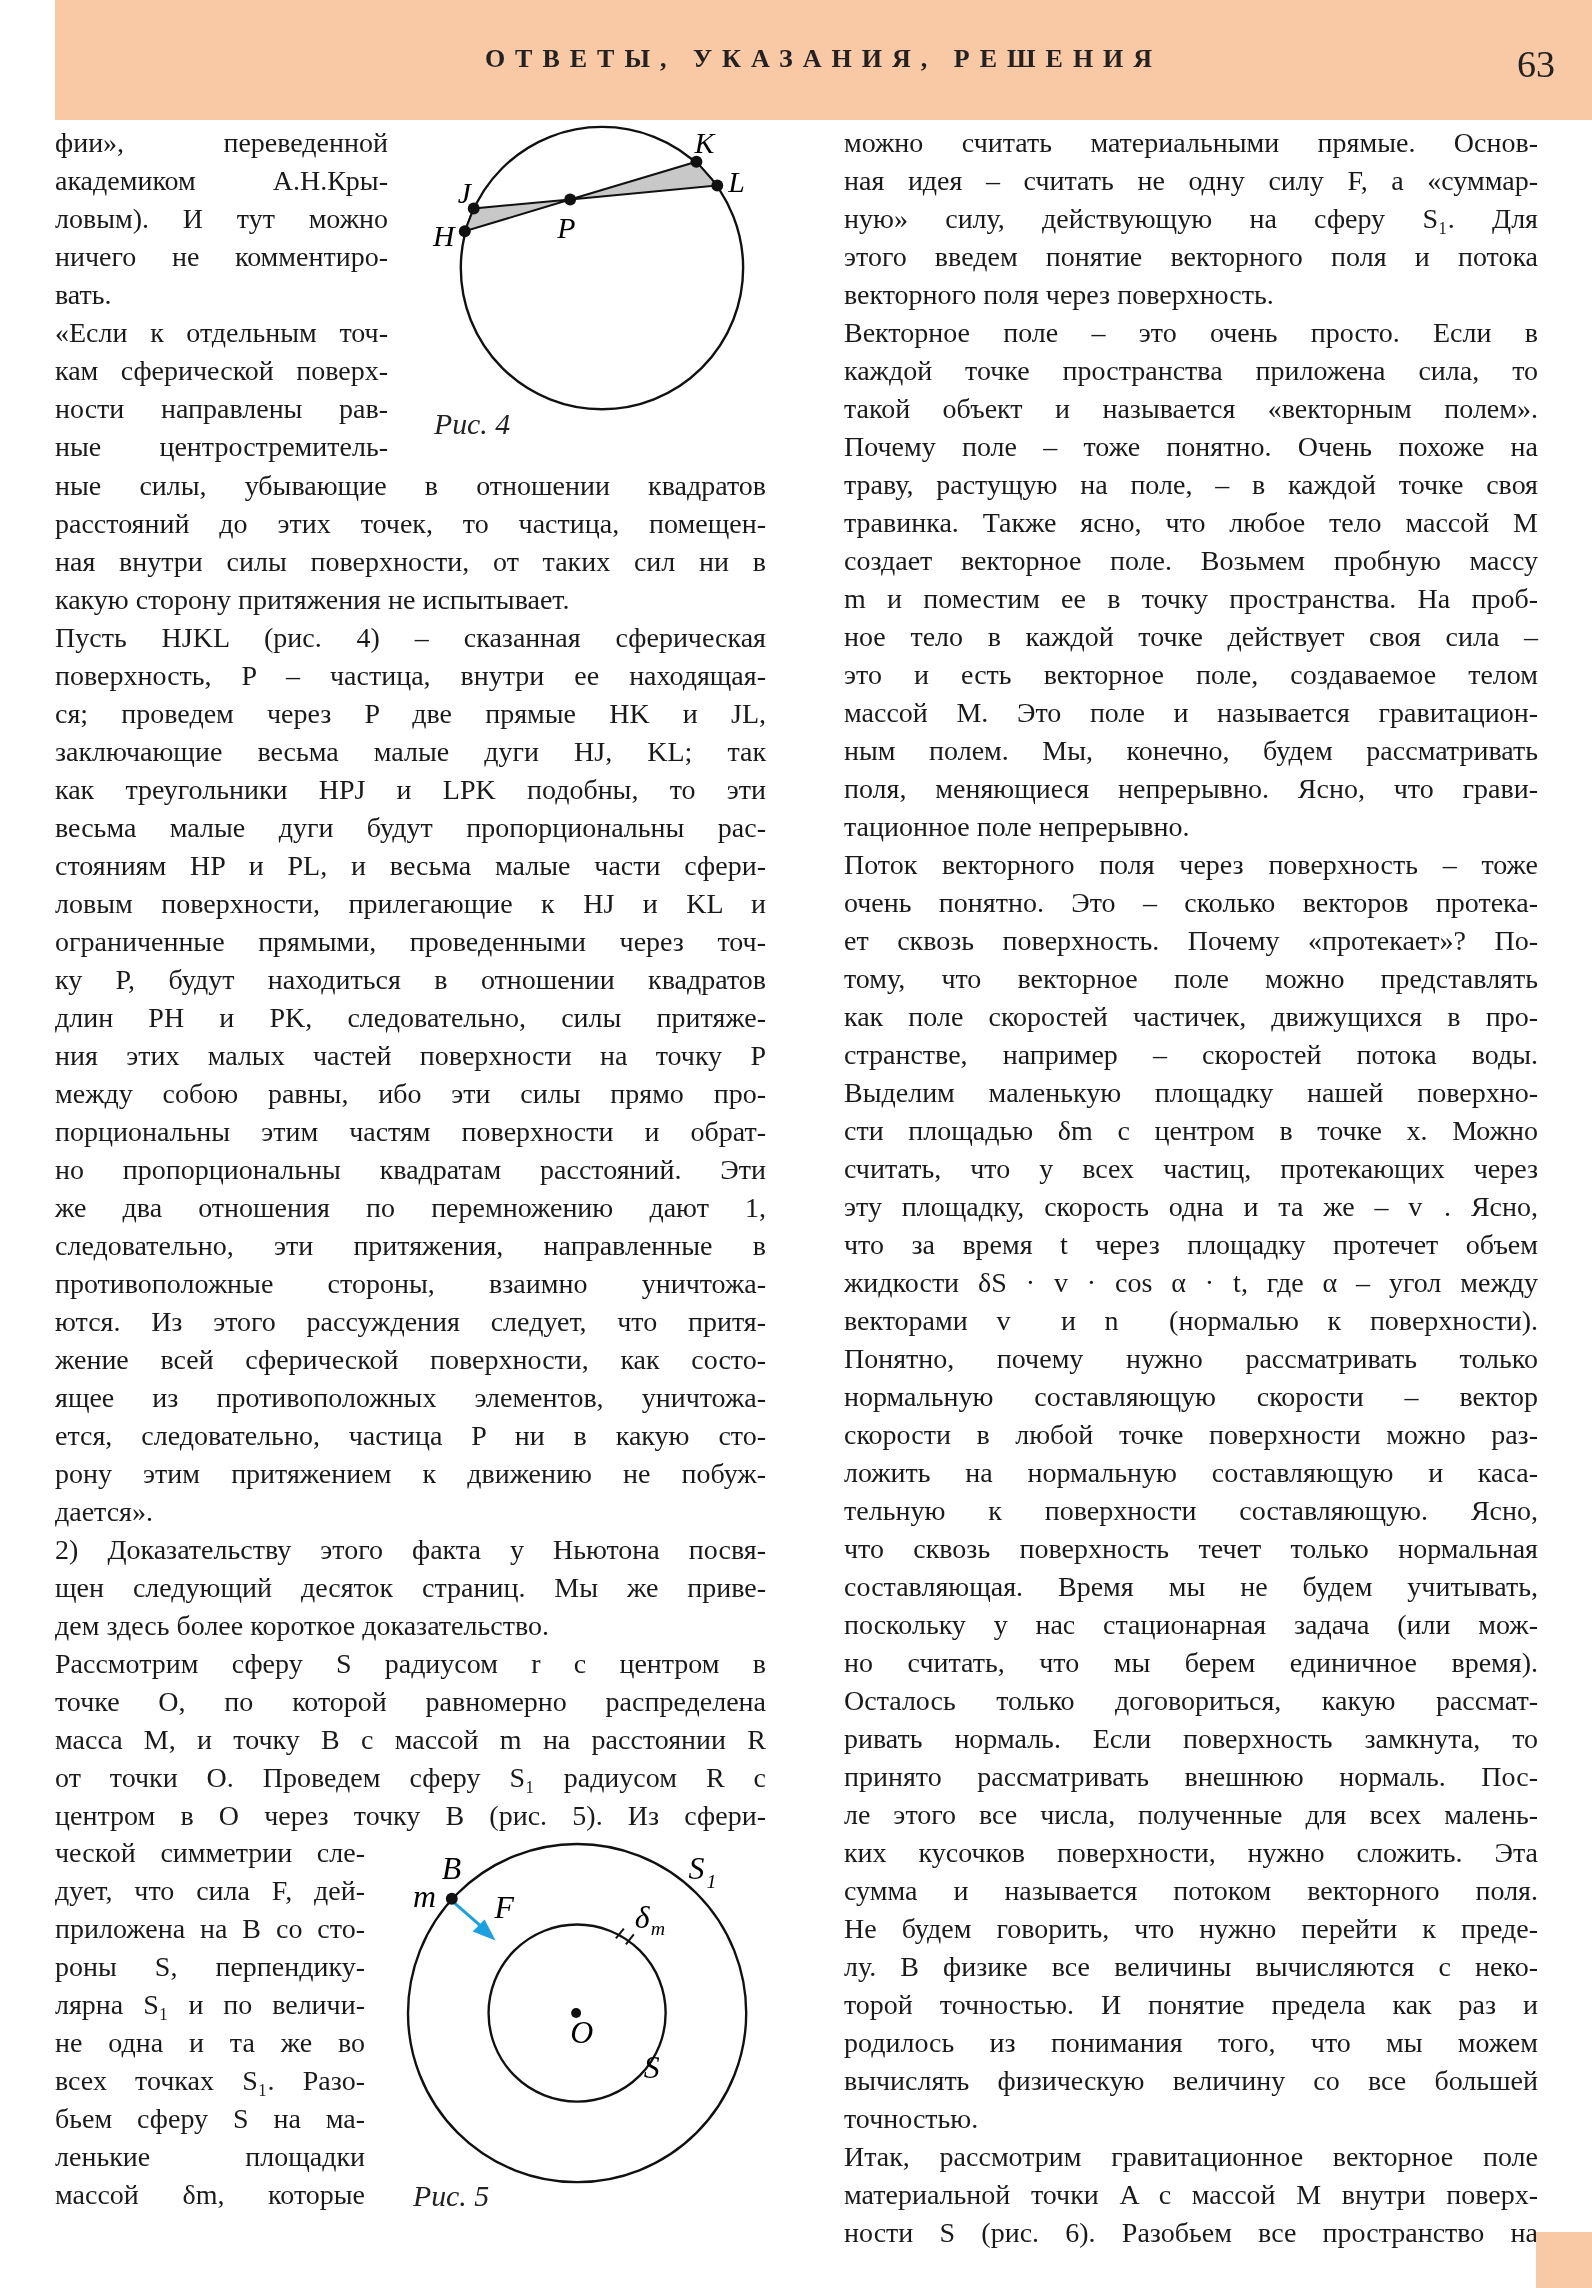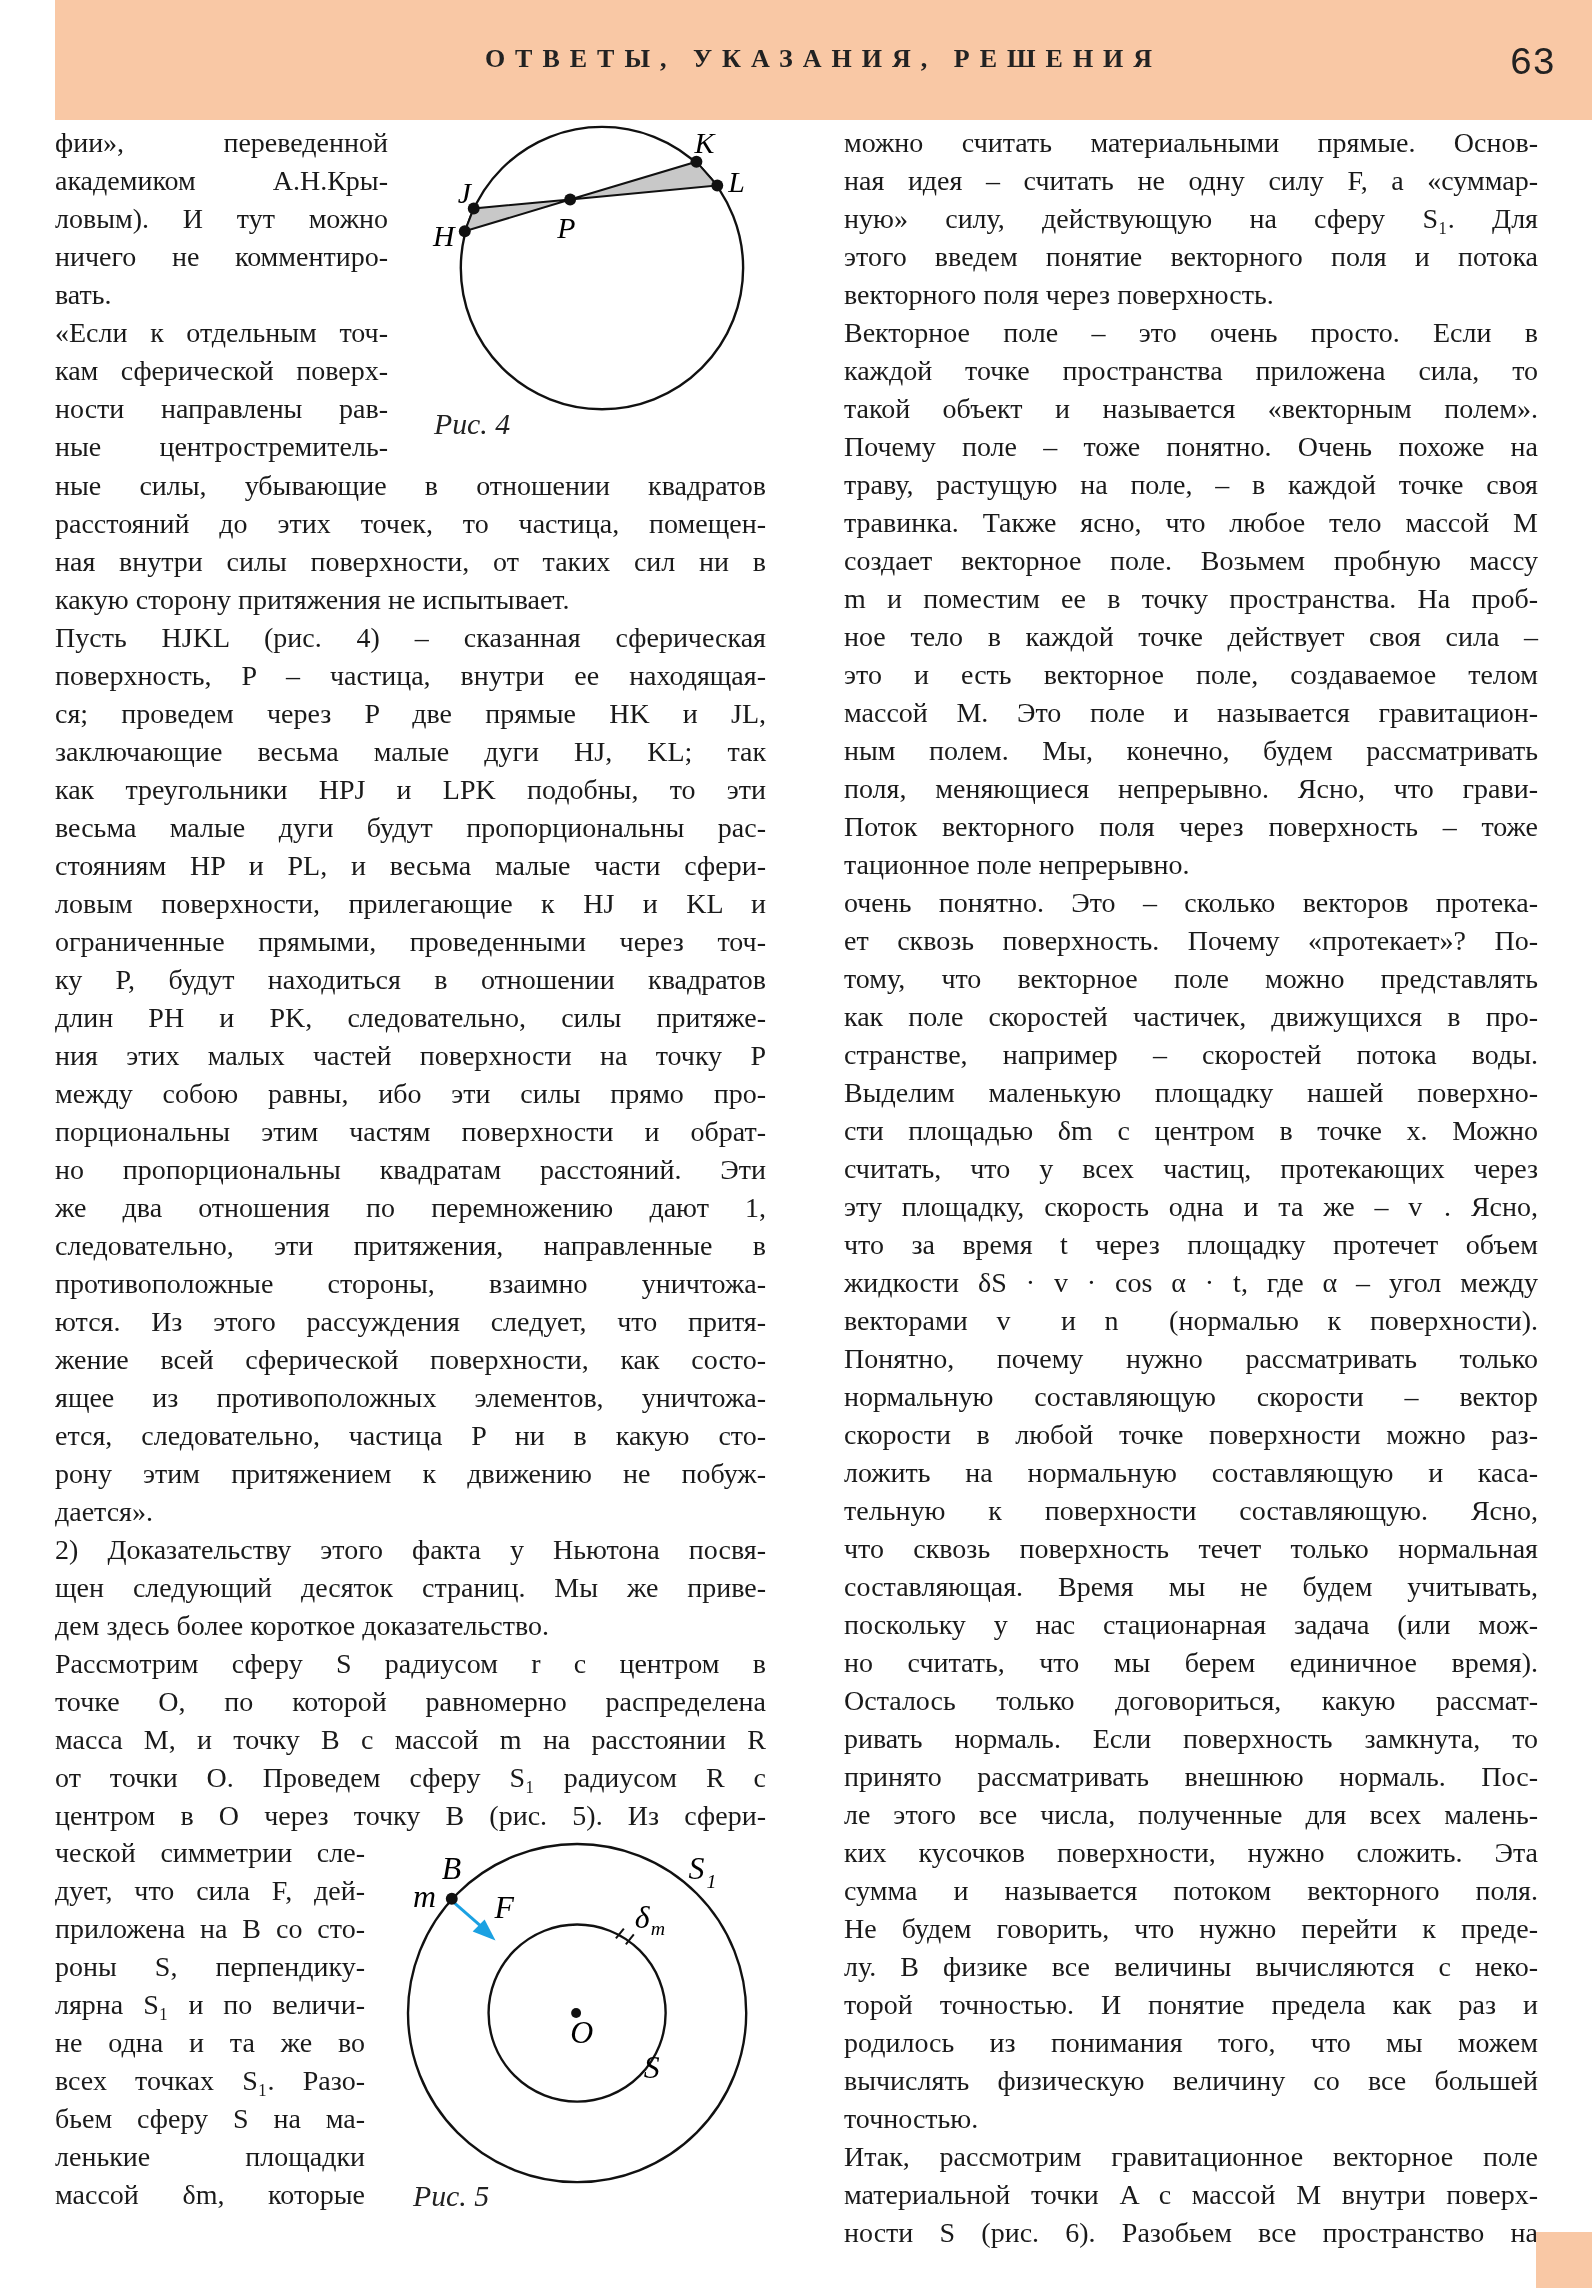--- a/index.html
+++ b/index.html
@@ -8,7 +8,7 @@
   .header { position:absolute; left:55px; top:0; width:1537px; height:120px; background:#f9c8a5; }
   .header-title { position:absolute; left:0; width:1537px; top:44px; text-align:center;
          font-family:"Liberation Serif",serif; font-weight:bold; font-size:26px; letter-spacing:10px; color:#222; }
-  .page-number { position:absolute; right:37px; top:42px; font-size:38px; color:#222; font-family:Liberation Mono, monospace; }
+  .page-number { position:absolute; right:37px; top:42px; font-size:38px; color:#222; font-family:Liberation Serif, serif; }
   .corner-block { position:absolute; left:1536px; top:2232px; width:56px; height:57px; background:#f9c8a5; }
   .col { position:absolute; font-size:28px; line-height:38px; }
   .line { display:block; text-align:justify; text-align-last:justify; white-space:nowrap; height:38px; overflow:visible; }

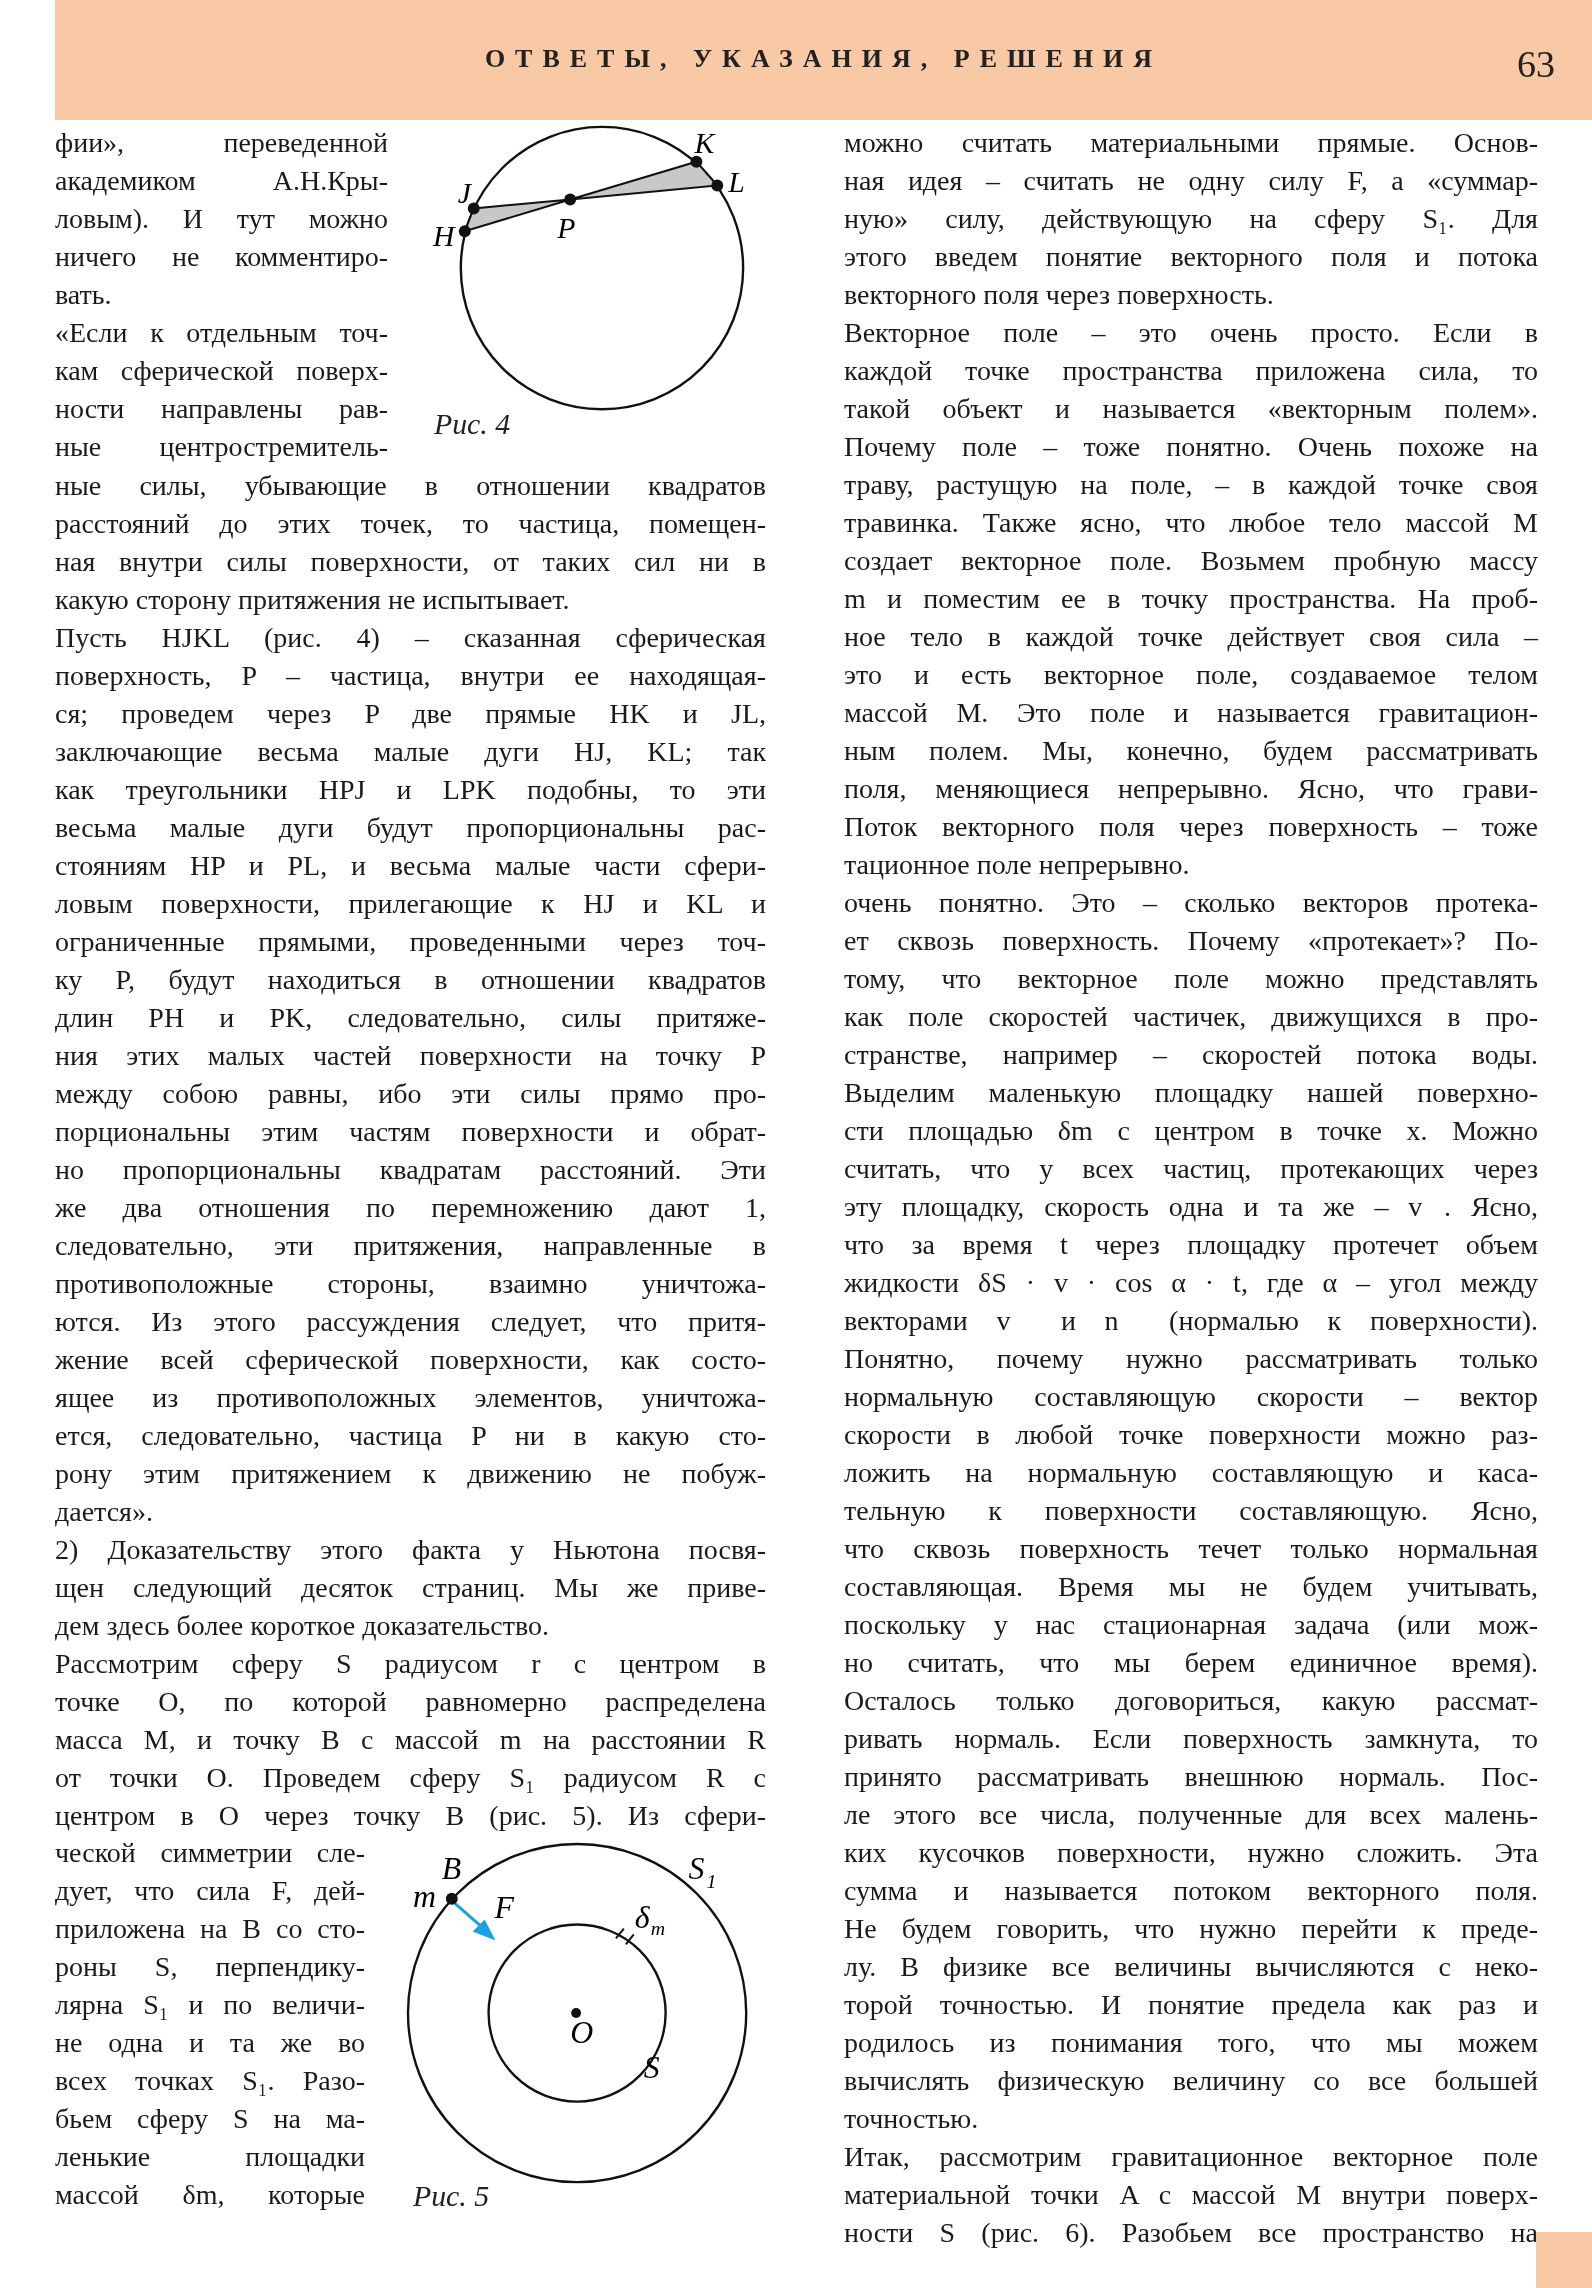--- a/index.html
+++ b/index.html
@@ -107,8 +107,8 @@
     <div class="line"><span class="inner">массой M. Это поле и называется гравитацион-</span></div>
     <div class="line"><span class="inner">ным полем. Мы, конечно, будем рассматривать</span></div>
     <div class="line"><span class="inner">поля, меняющиеся непрерывно. Ясно, что грави-</span></div>
+    <div class="line last"><span class="inner">тационное поле непрерывно.</span></div>
     <div class="line"><span class="inner">Поток векторного поля через поверхность – тоже</span></div>
-    <div class="line last"><span class="inner">тационное поле непрерывно.</span></div>
     <div class="line"><span class="inner">очень понятно. Это – сколько векторов протека-</span></div>
     <div class="line"><span class="inner">ет сквозь поверхность. Почему «протекает»? По-</span></div>
     <div class="line"><span class="inner">тому, что векторное поле можно представлять</span></div>

